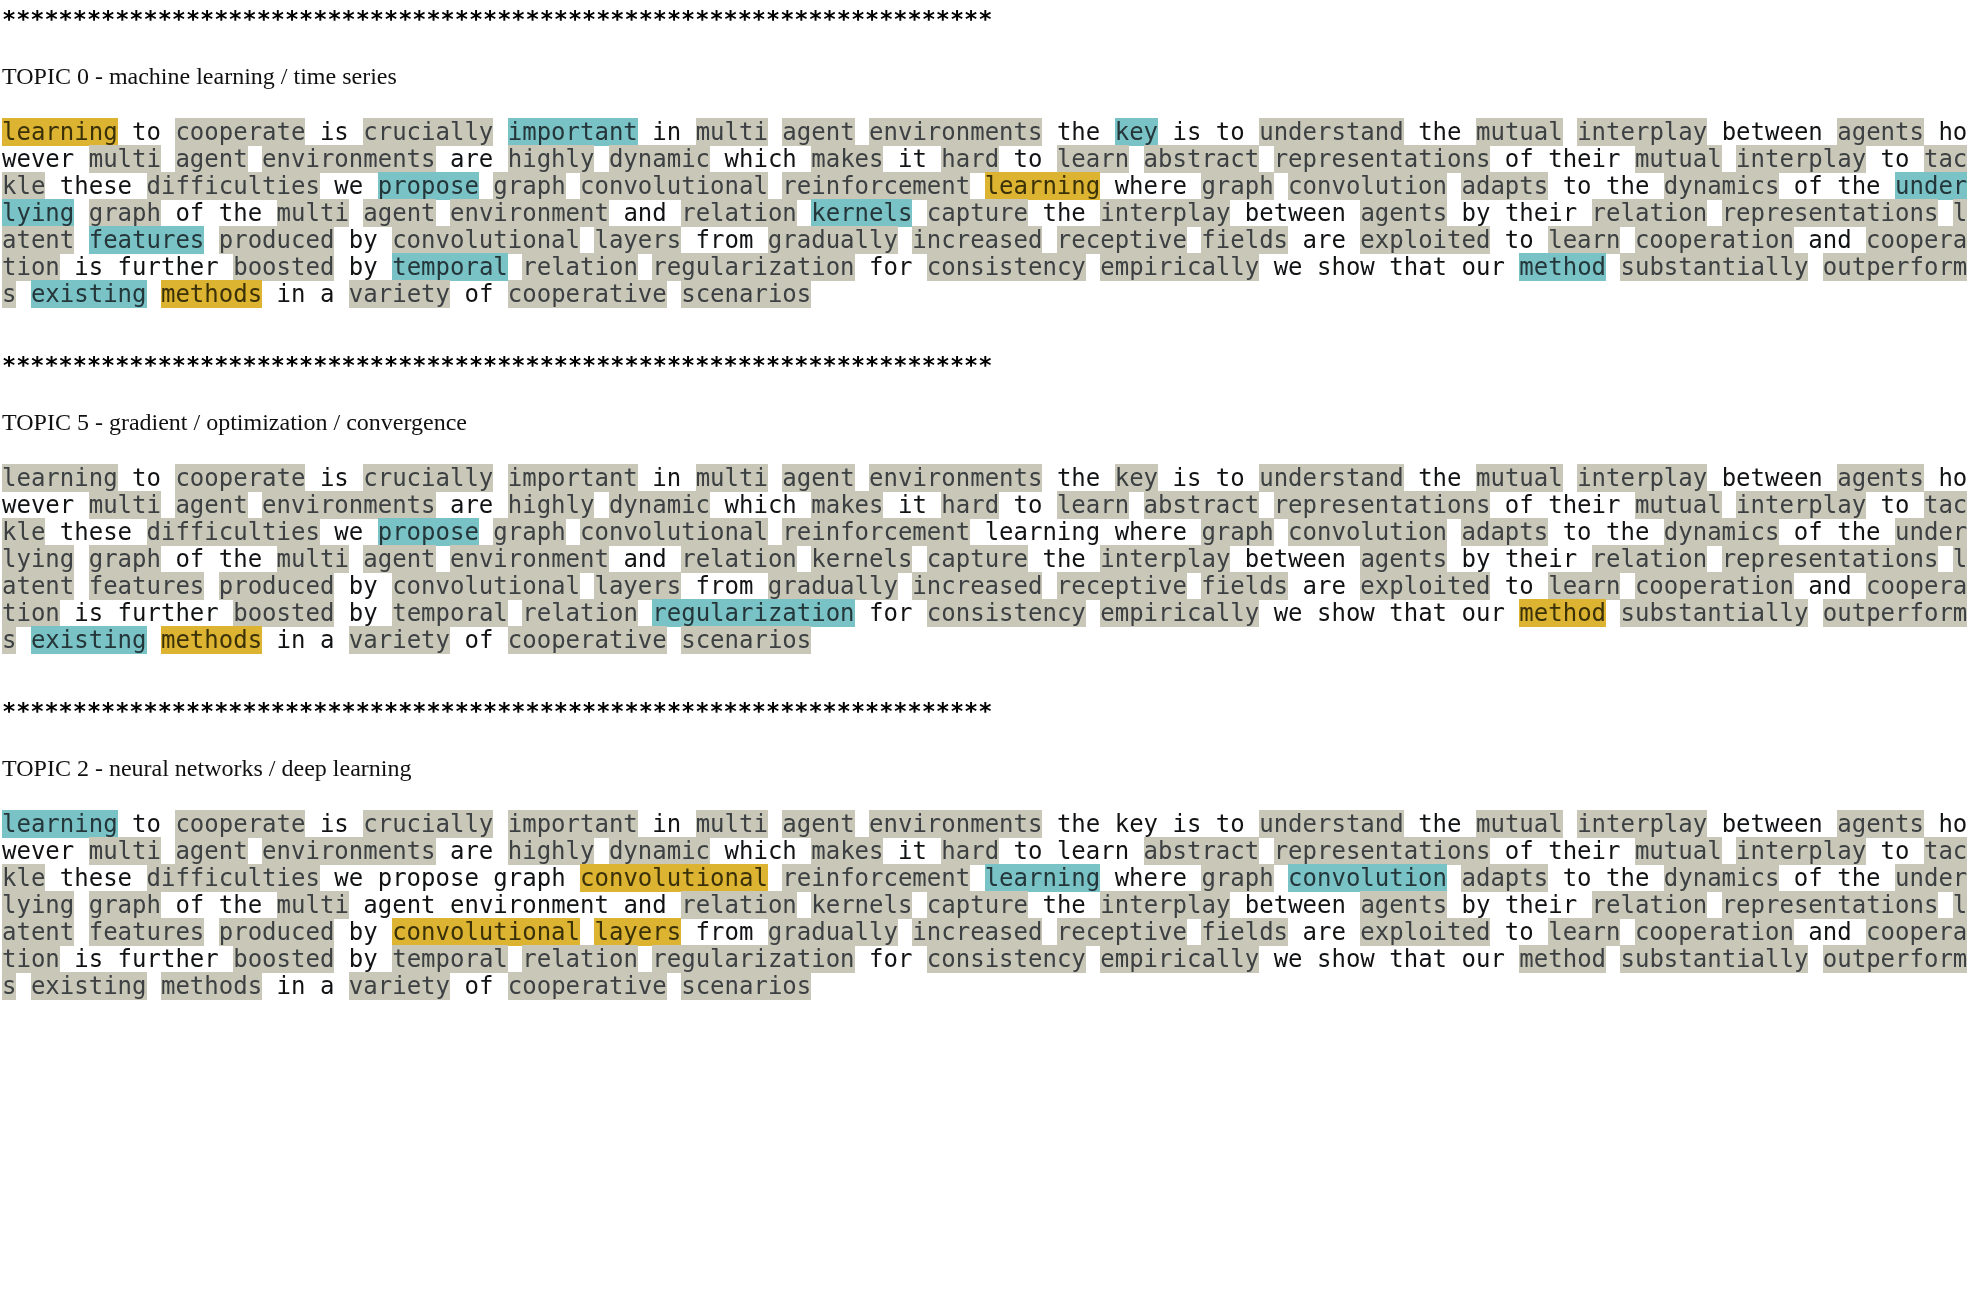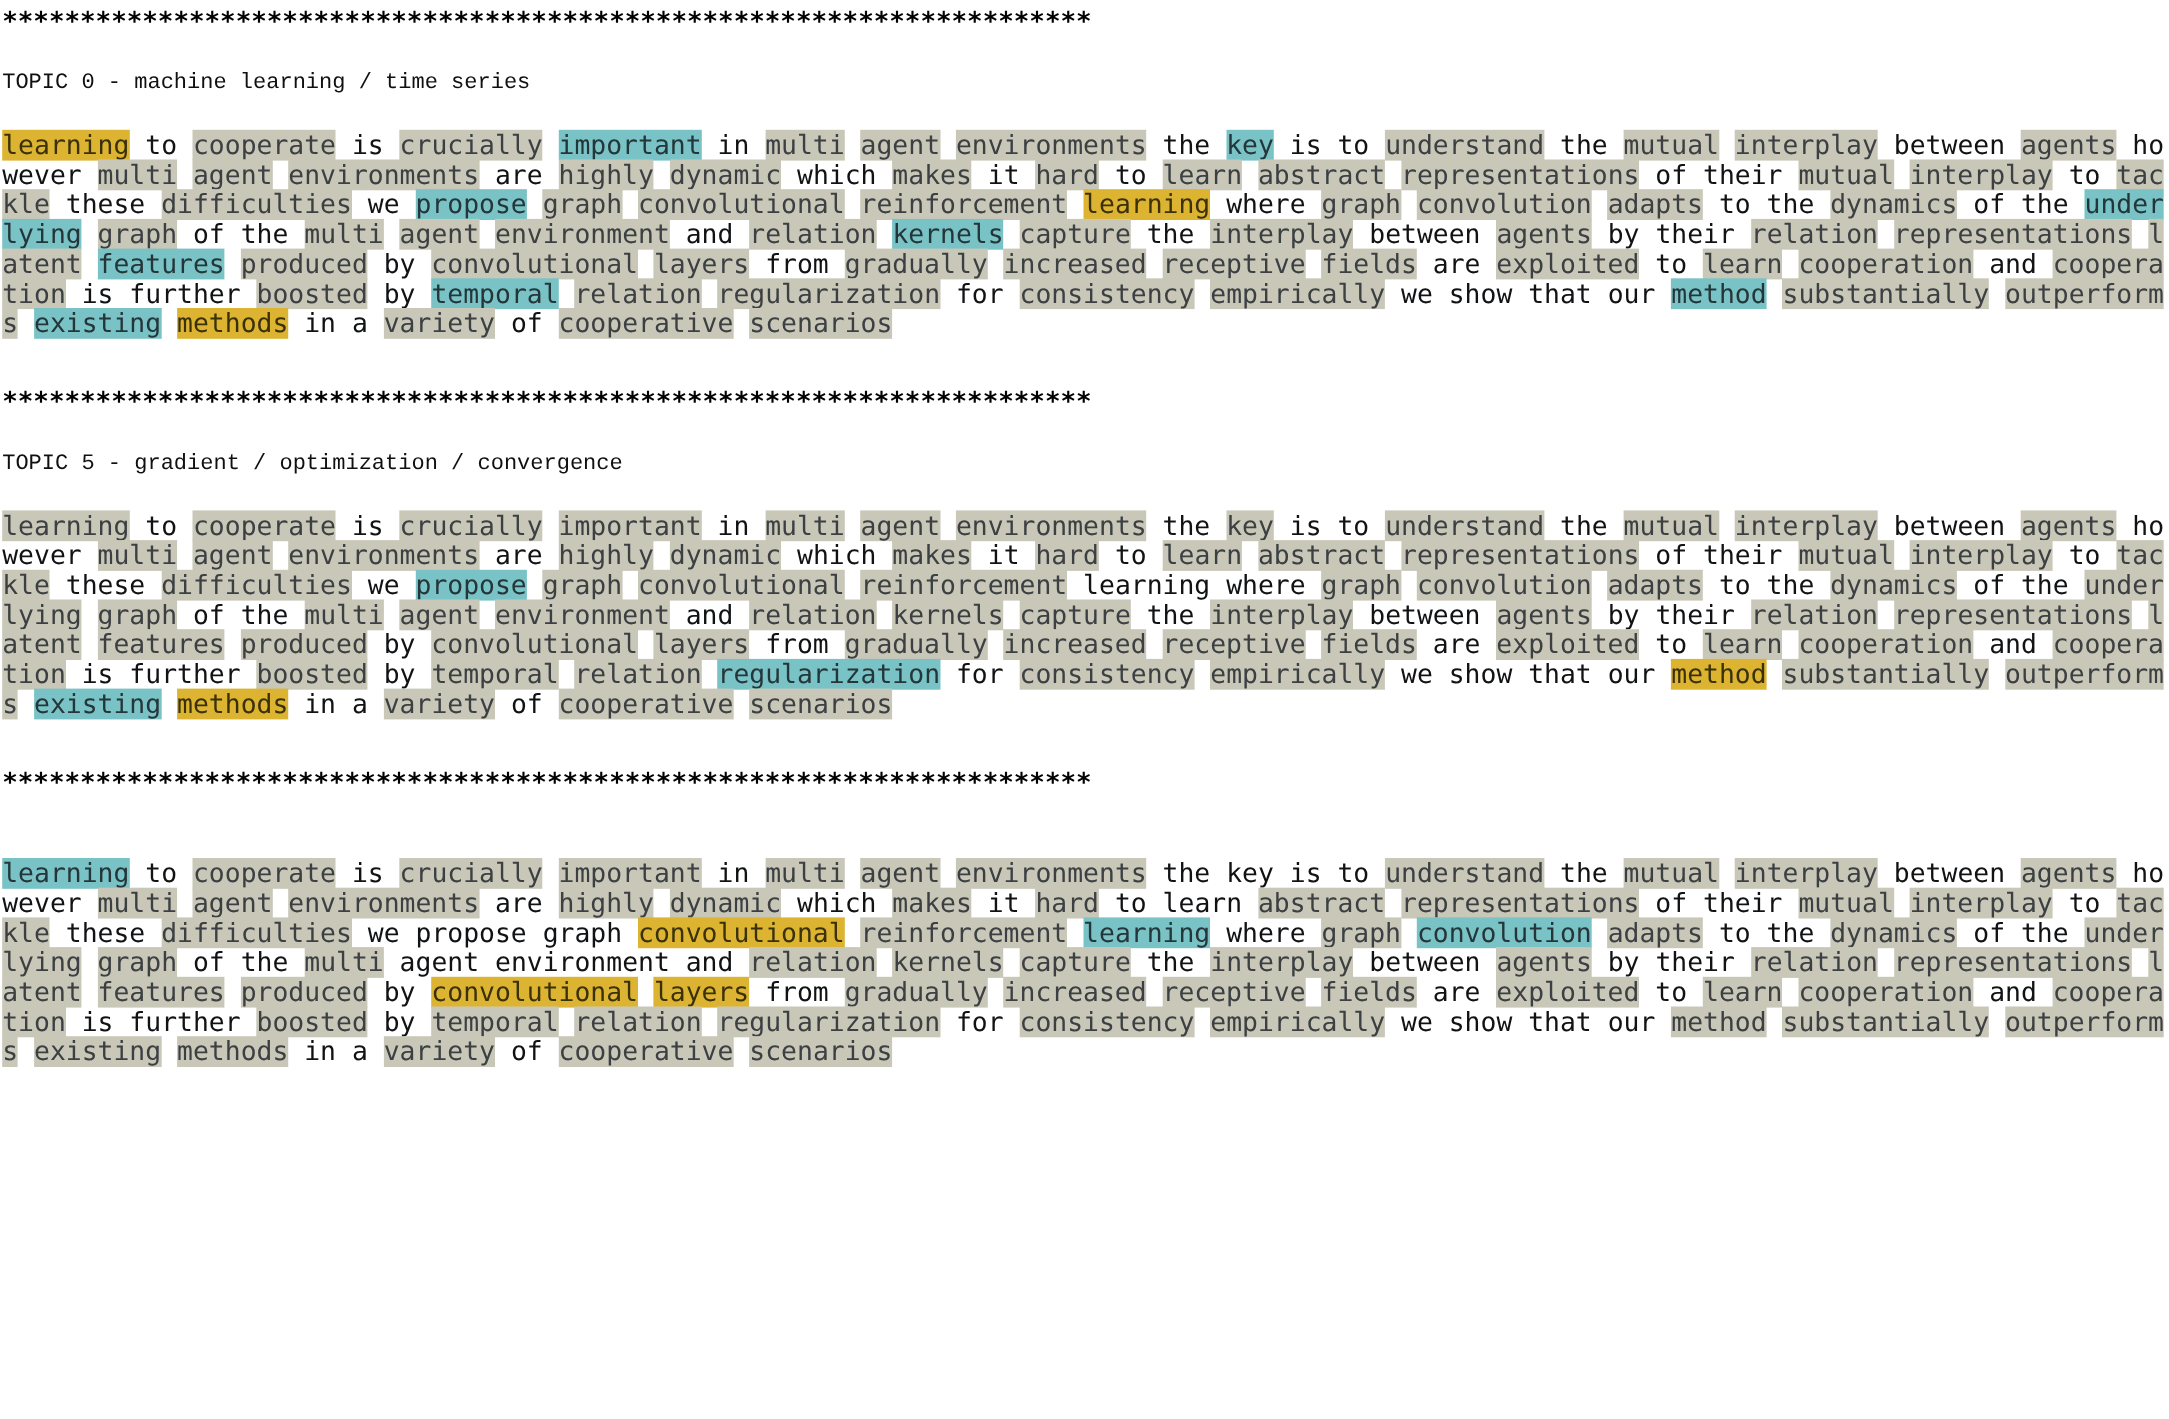--- a/index.html
+++ b/index.html
@@ -34,8 +34,8 @@
   }
 
   .topic-title {
-    font-family: Liberation Mono, monospace;
-    font-size: 20px;
+    font-family: Liberation Serif, serif;
+    font-size: 24px;
     line-height: 30px;
     color: #101010;
     white-space: pre;

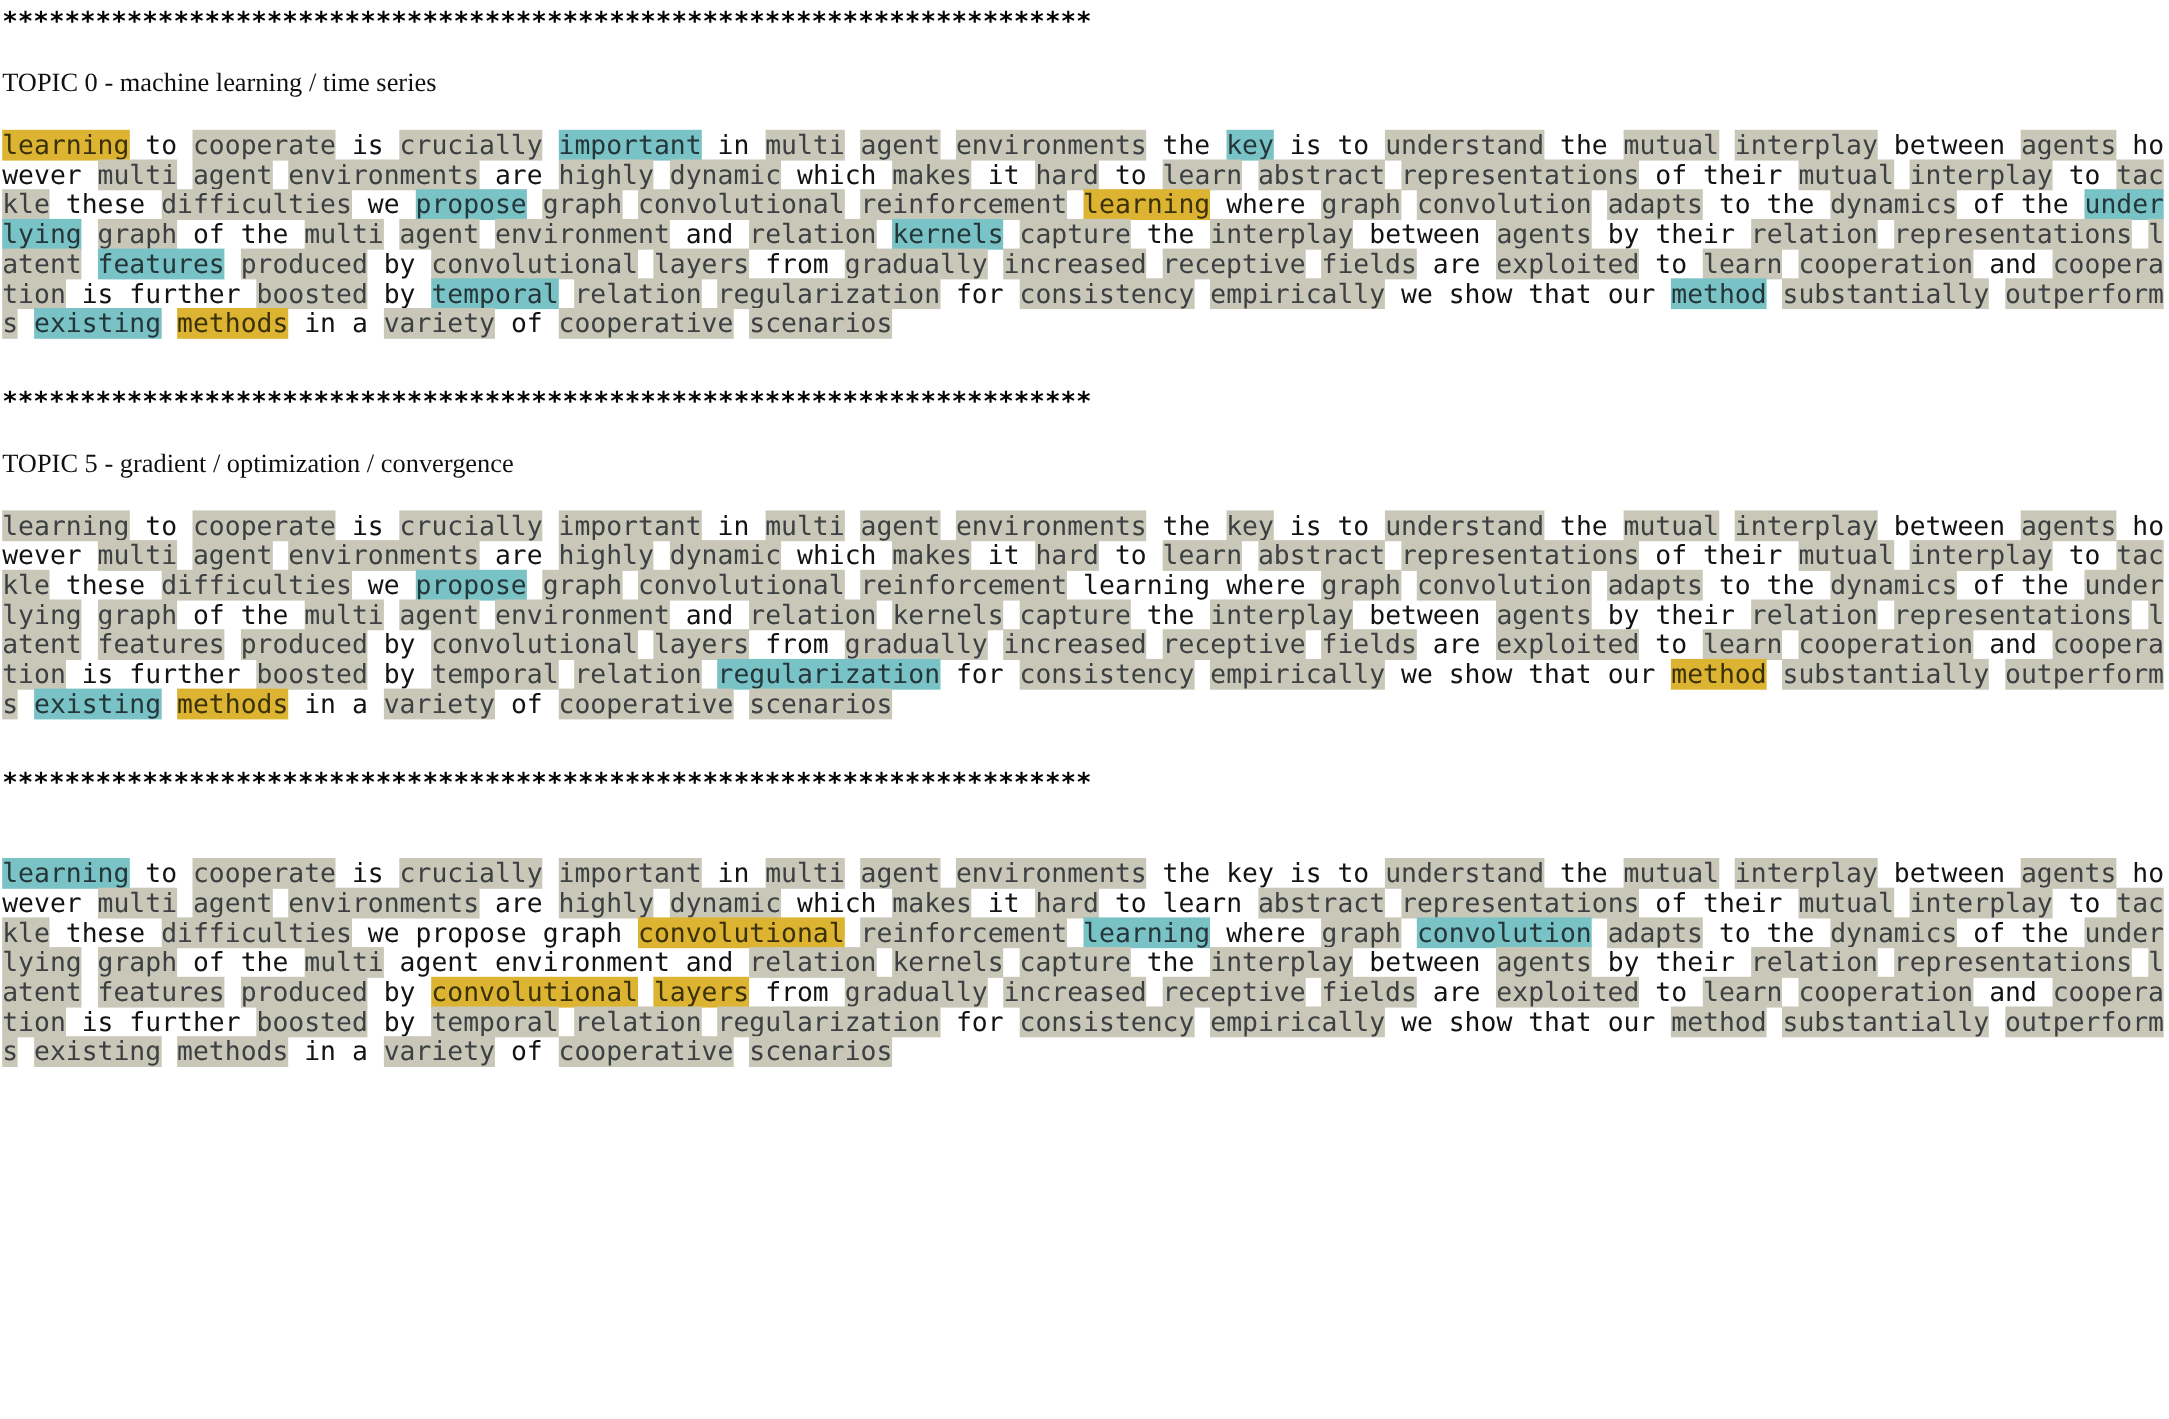--- a/index.html
+++ b/index.html
@@ -92,6 +92,7 @@
     <div class="spacer-lg"></div>
     <div class="sep-line">**********************************************************************</div>
     <div class="spacer-md"></div>
+    <div class="topic-title">TOPIC 2 - neural networks / deep learning</div>
     <div class="spacer-md"></div>
     <div class="para"><span class="hl-teal">learning</span><span class="plain"> </span><span class="plain">to</span><span class="plain"> </span><span class="hl-gray">cooperate</span><span class="plain"> </span><span class="plain">is</span><span class="plain"> </span><span class="hl-gray">crucially</span><span class="plain"> </span><span class="hl-gray">important</span><span class="plain"> </span><span class="plain">in</span><span class="plain"> </span><span class="hl-gray">multi</span><span class="plain"> </span><span class="hl-gray">agent</span><span class="plain"> </span><span class="hl-gray">environments</span><span class="plain"> </span><span class="plain">the</span><span class="plain"> </span><span class="plain">key</span><span class="plain"> </span><span class="plain">is</span><span class="plain"> </span><span class="plain">to</span><span class="plain"> </span><span class="hl-gray">understand</span><span class="plain"> </span><span class="plain">the</span><span class="plain"> </span><span class="hl-gray">mutual</span><span class="plain"> </span><span class="hl-gray">interplay</span><span class="plain"> </span><span class="plain">between</span><span class="plain"> </span><span class="hl-gray">agents</span><span class="plain"> </span><span class="plain">however</span><span class="plain"> </span><span class="hl-gray">multi</span><span class="plain"> </span><span class="hl-gray">agent</span><span class="plain"> </span><span class="hl-gray">environments</span><span class="plain"> </span><span class="plain">are</span><span class="plain"> </span><span class="hl-gray">highly</span><span class="plain"> </span><span class="hl-gray">dynamic</span><span class="plain"> </span><span class="plain">which</span><span class="plain"> </span><span class="hl-gray">makes</span><span class="plain"> </span><span class="plain">it</span><span class="plain"> </span><span class="hl-gray">hard</span><span class="plain"> </span><span class="plain">to</span><span class="plain"> </span><span class="plain">learn</span><span class="plain"> </span><span class="hl-gray">abstract</span><span class="plain"> </span><span class="hl-gray">representations</span><span class="plain"> </span><span class="plain">of</span><span class="plain"> </span><span class="plain">their</span><span class="plain"> </span><span class="hl-gray">mutual</span><span class="plain"> </span><span class="hl-gray">interplay</span><span class="plain"> </span><span class="plain">to</span><span class="plain"> </span><span class="hl-gray">tackle</span><span class="plain"> </span><span class="plain">these</span><span class="plain"> </span><span class="hl-gray">difficulties</span><span class="plain"> </span><span class="plain">we</span><span class="plain"> </span><span class="plain">propose</span><span class="plain"> </span><span class="plain">graph</span><span class="plain"> </span><span class="hl-gold">convolutional</span><span class="plain"> </span><span class="hl-gray">reinforcement</span><span class="plain"> </span><span class="hl-teal">learning</span><span class="plain"> </span><span class="plain">where</span><span class="plain"> </span><span class="hl-gray">graph</span><span class="plain"> </span><span class="hl-teal">convolution</span><span class="plain"> </span><span class="hl-gray">adapts</span><span class="plain"> </span><span class="plain">to</span><span class="plain"> </span><span class="plain">the</span><span class="plain"> </span><span class="hl-gray">dynamics</span><span class="plain"> </span><span class="plain">of</span><span class="plain"> </span><span class="plain">the</span><span class="plain"> </span><span class="hl-gray">underlying</span><span class="plain"> </span><span class="hl-gray">graph</span><span class="plain"> </span><span class="plain">of</span><span class="plain"> </span><span class="plain">the</span><span class="plain"> </span><span class="hl-gray">multi</span><span class="plain"> </span><span class="plain">agent</span><span class="plain"> </span><span class="plain">environment</span><span class="plain"> </span><span class="plain">and</span><span class="plain"> </span><span class="hl-gray">relation</span><span class="plain"> </span><span class="hl-gray">kernels</span><span class="plain"> </span><span class="hl-gray">capture</span><span class="plain"> </span><span class="plain">the</span><span class="plain"> </span><span class="hl-gray">interplay</span><span class="plain"> </span><span class="plain">between</span><span class="plain"> </span><span class="hl-gray">agents</span><span class="plain"> </span><span class="plain">by</span><span class="plain"> </span><span class="plain">their</span><span class="plain"> </span><span class="hl-gray">relation</span><span class="plain"> </span><span class="hl-gray">representations</span><span class="plain"> </span><span class="hl-gray">latent</span><span class="plain"> </span><span class="hl-gray">features</span><span class="plain"> </span><span class="hl-gray">produced</span><span class="plain"> </span><span class="plain">by</span><span class="plain"> </span><span class="hl-gold">convolutional</span><span class="plain"> </span><span class="hl-gold">layers</span><span class="plain"> </span><span class="plain">from</span><span class="plain"> </span><span class="hl-gray">gradually</span><span class="plain"> </span><span class="hl-gray">increased</span><span class="plain"> </span><span class="hl-gray">receptive</span><span class="plain"> </span><span class="hl-gray">fields</span><span class="plain"> </span><span class="plain">are</span><span class="plain"> </span><span class="hl-gray">exploited</span><span class="plain"> </span><span class="plain">to</span><span class="plain"> </span><span class="hl-gray">learn</span><span class="plain"> </span><span class="hl-gray">cooperation</span><span class="plain"> </span><span class="plain">and</span><span class="plain"> </span><span class="hl-gray">cooperation</span><span class="plain"> </span><span class="plain">is</span><span class="plain"> </span><span class="plain">further</span><span class="plain"> </span><span class="hl-gray">boosted</span><span class="plain"> </span><span class="plain">by</span><span class="plain"> </span><span class="hl-gray">temporal</span><span class="plain"> </span><span class="hl-gray">relation</span><span class="plain"> </span><span class="hl-gray">regularization</span><span class="plain"> </span><span class="plain">for</span><span class="plain"> </span><span class="hl-gray">consistency</span><span class="plain"> </span><span class="hl-gray">empirically</span><span class="plain"> </span><span class="plain">we</span><span class="plain"> </span><span class="plain">show</span><span class="plain"> </span><span class="plain">that</span><span class="plain"> </span><span class="plain">our</span><span class="plain"> </span><span class="hl-gray">method</span><span class="plain"> </span><span class="hl-gray">substantially</span><span class="plain"> </span><span class="hl-gray">outperforms</span><span class="plain"> </span><span class="hl-gray">existing</span><span class="plain"> </span><span class="hl-gray">methods</span><span class="plain"> </span><span class="plain">in</span><span class="plain"> </span><span class="plain">a</span><span class="plain"> </span><span class="hl-gray">variety</span><span class="plain"> </span><span class="plain">of</span><span class="plain"> </span><span class="hl-gray">cooperative</span><span class="plain"> </span><span class="hl-gray">scenarios</span></div>
     <div class="spacer-sm"></div>

